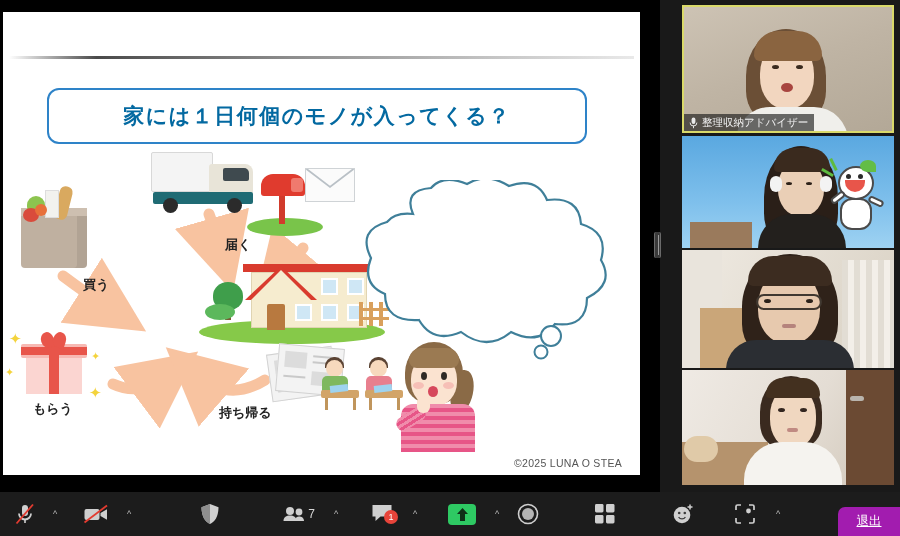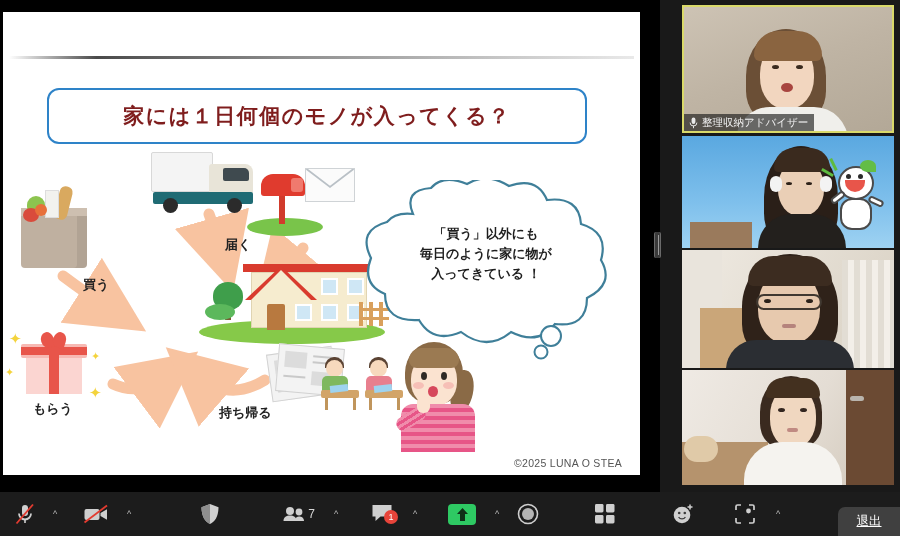--- a/index.html
+++ b/index.html
@@ -36,7 +36,7 @@
     display:flex; align-items:center; justify-content:center;
   }
   .subtitle-text {
-    color:#7f1d1d; font-size:21px; font-weight:bold; letter-spacing:1.5px;
+    color:#0369a1; font-size:21px; font-weight:bold; letter-spacing:1.5px;
   }
 
   

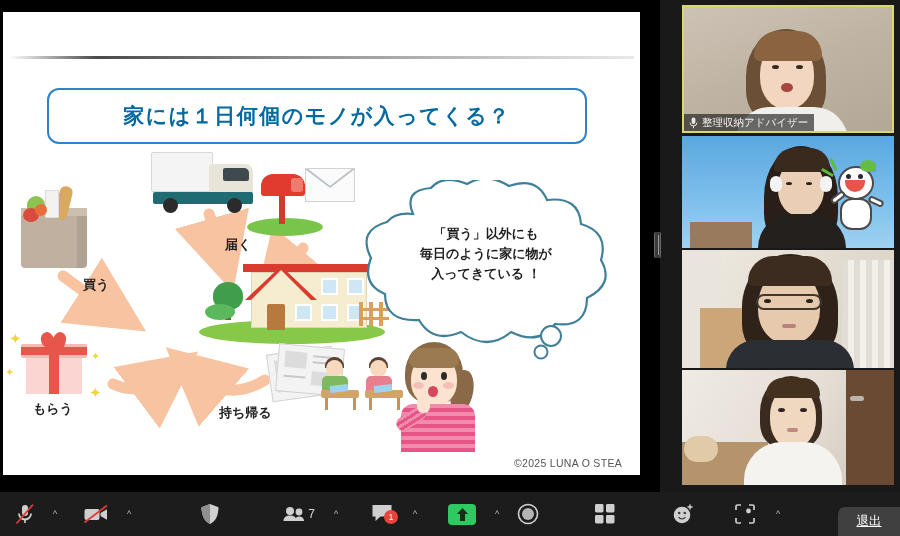--- a/index.html
+++ b/index.html
@@ -404,11 +404,6 @@
           <circle cx="196" cy="156" r="10" fill="#fff" stroke="#3f7f99" stroke-width="2"></circle>
           <circle cx="186" cy="172" r="6.5" fill="#fff" stroke="#3f7f99" stroke-width="2"></circle>
         </svg>
-        <div class="bubble-text">
-          <div>「買う」以外にも</div>
-          <div>毎日のように家に物が</div>
-          <div>入ってきている ！</div>
-        </div>
       </div>
 
       <div class="copyright">©2025 LUNA O STEA</div>

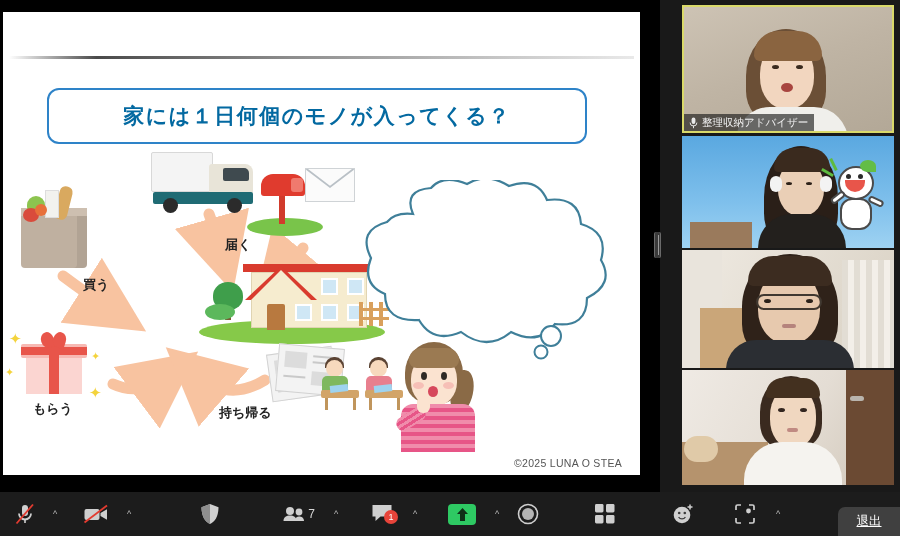--- a/index.html
+++ b/index.html
@@ -235,7 +235,7 @@
   }
   .leave-btn {
     position:absolute; right:0; bottom:0; width:62px; height:29px;
-    background:#404040; border-radius:7px 0 0 0;
+    background:#a21caf; border-radius:7px 0 0 0;
     color:#fff; font-size:12.5px;
     display:flex; align-items:center; justify-content:center;text-decoration:underline;
   }

